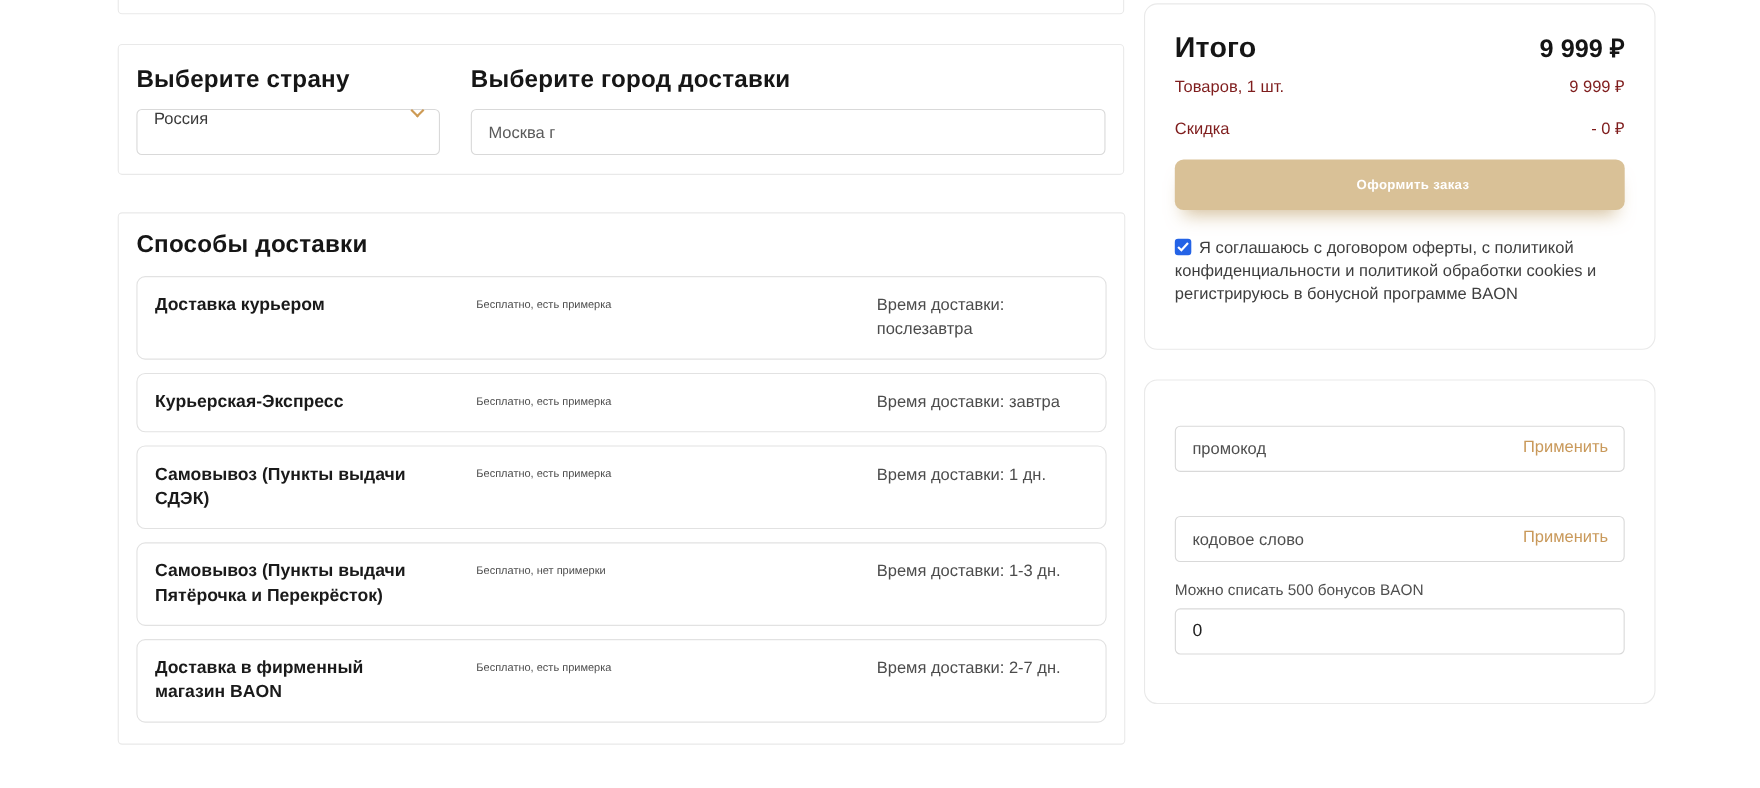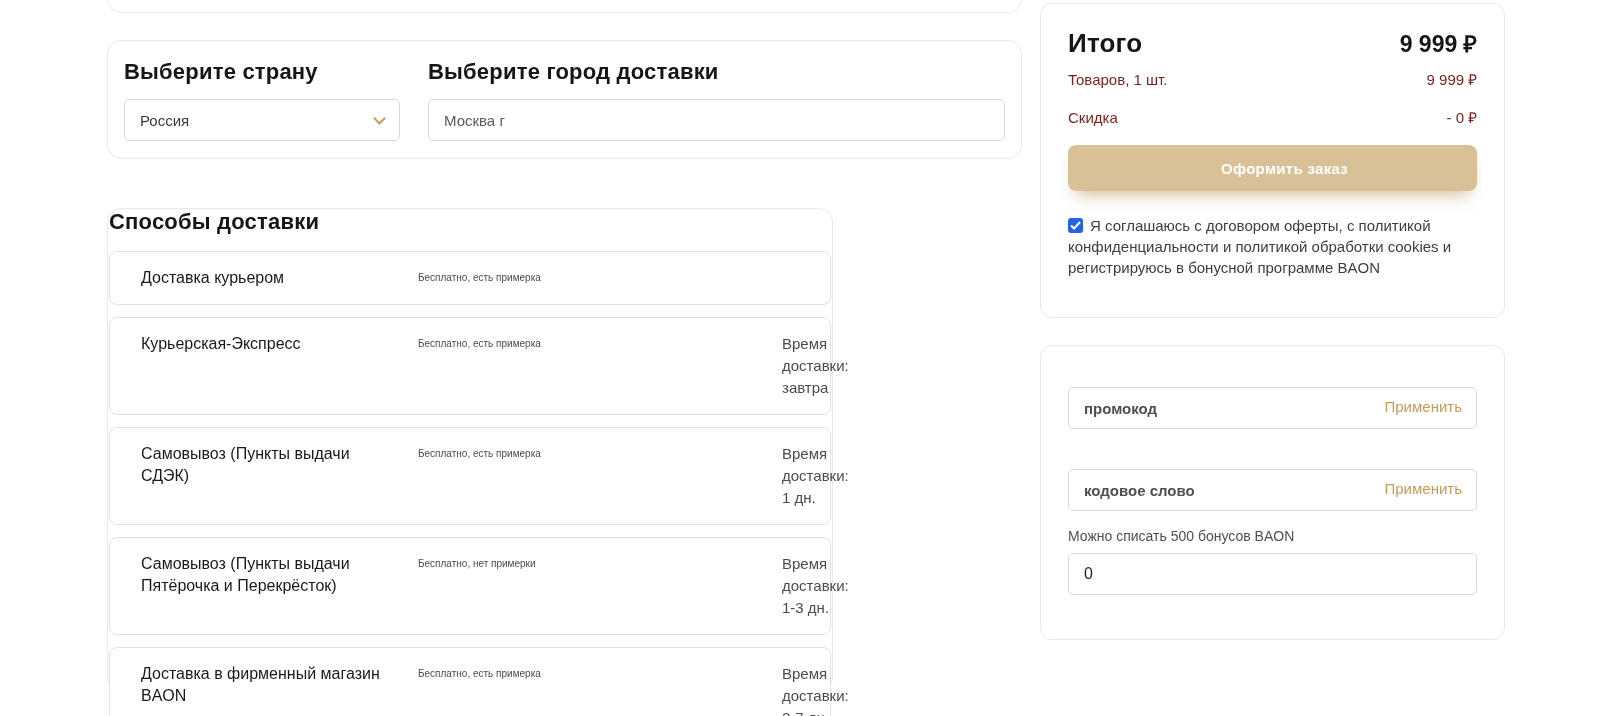--- a/index.html
+++ b/index.html
@@ -16,7 +16,7 @@
     position: absolute;
     background: #fff;
     border: 1px solid #e9e9e9;
-    border-radius: 14px;
+    border-radius: 4px;
   }
 
   

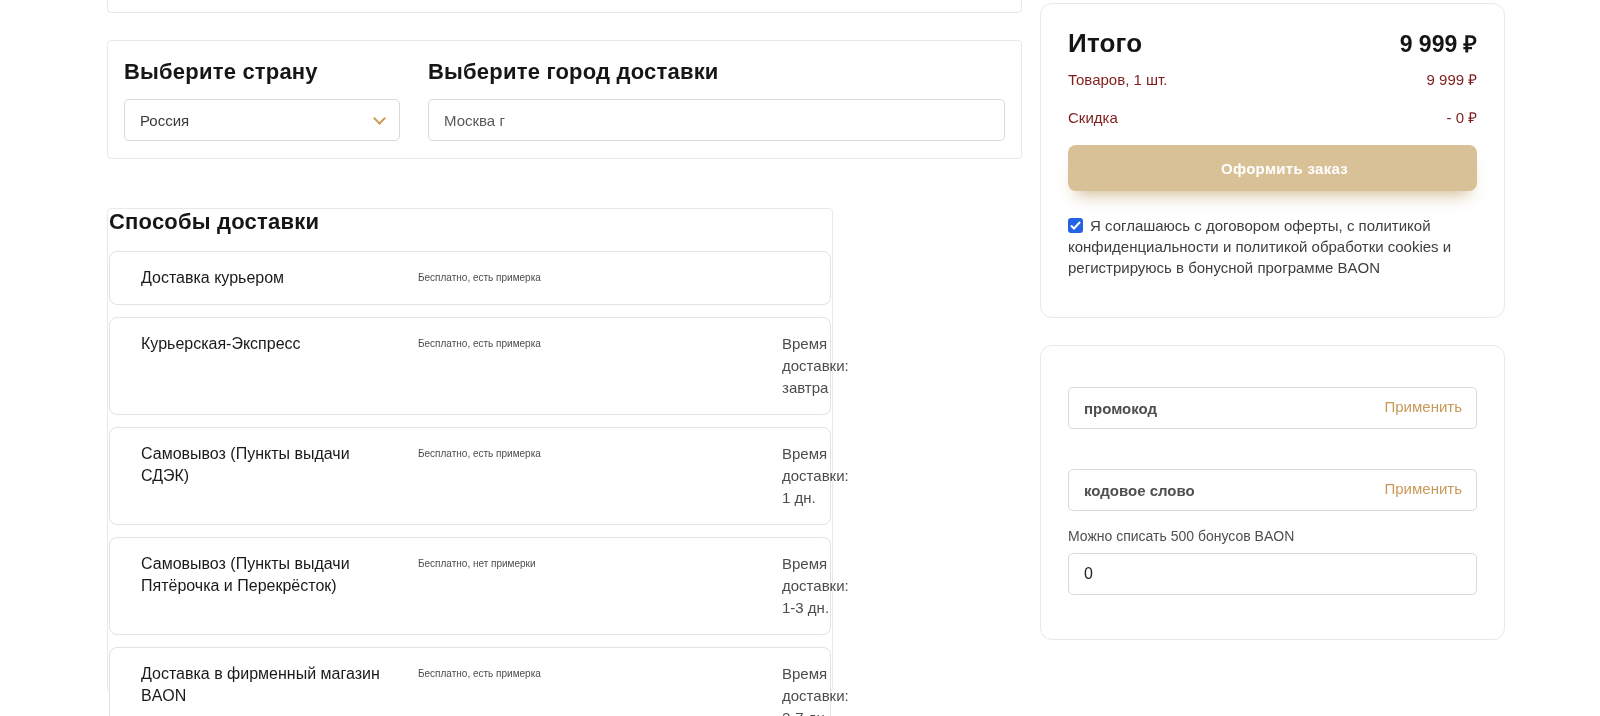--- a/index.html
+++ b/index.html
@@ -33,7 +33,7 @@
   }
   .select-box {
     height: 42px; border: 1px solid #d9d9d9; border-radius: 5px;
-    display: flex; align-items: center; justify-content: space-between;
+    display: flex; justify-content: space-between;
     padding: 0 15px; font-size: 15px; color: #3a3a3a; cursor: pointer; background:#fff;
   }
   .chevron {

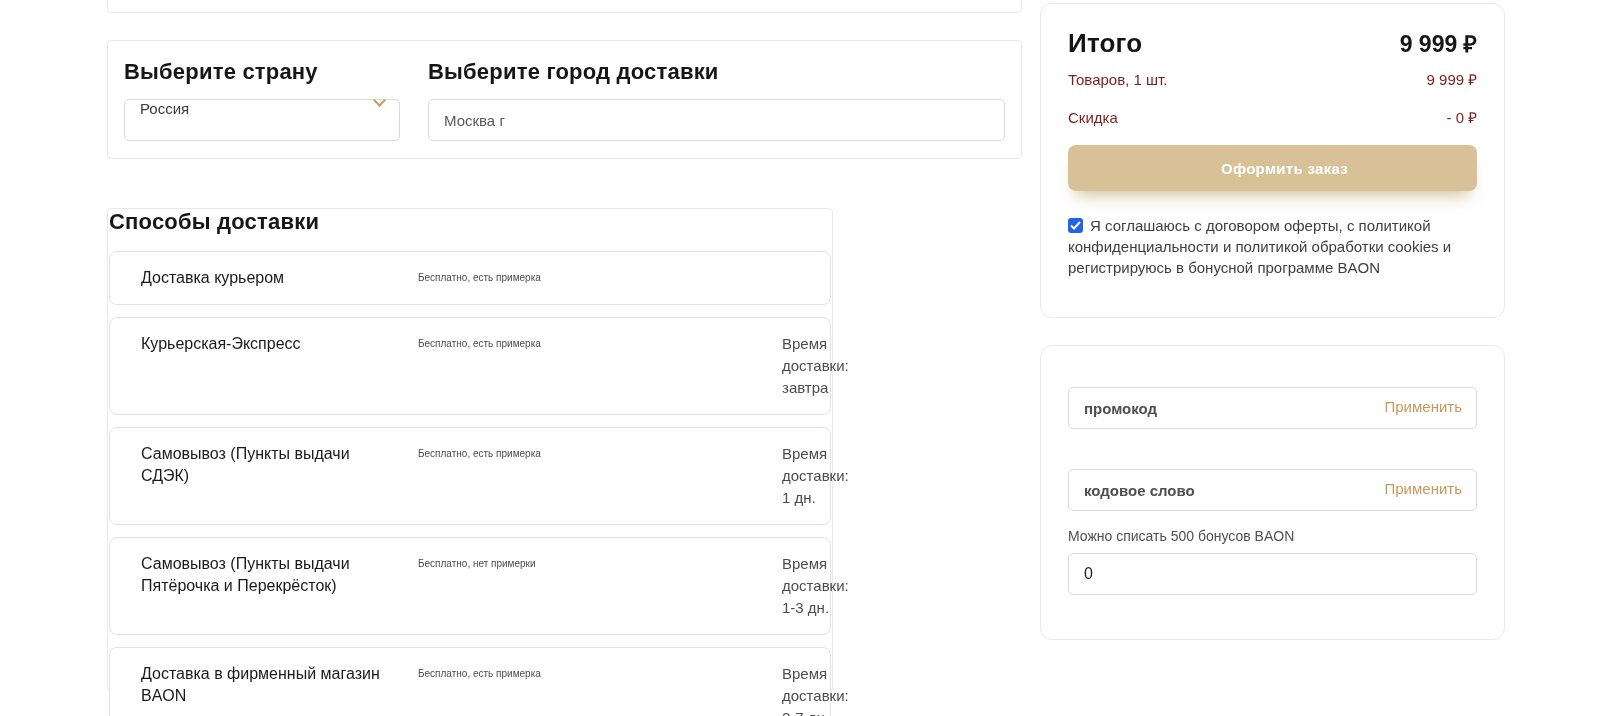--- a/index.html
+++ b/index.html
@@ -69,7 +69,7 @@
   .checkout-btn {
     display: block; width: 100%; height: 46px; margin-top: 4px;
     background: #d9c197; border: none; border-radius: 8px;
-    color: #ffffff; font-weight: bold; font-size: 15px; letter-spacing: .3px;
+    color: #ffffff; font-weight: bold; font-size: 12px; letter-spacing: .3px;
     font-family: "Liberation Sans", sans-serif; cursor: pointer;
     box-shadow: 0 12px 16px -8px rgba(198, 169, 122, 0.75);
     padding-left: 24px;

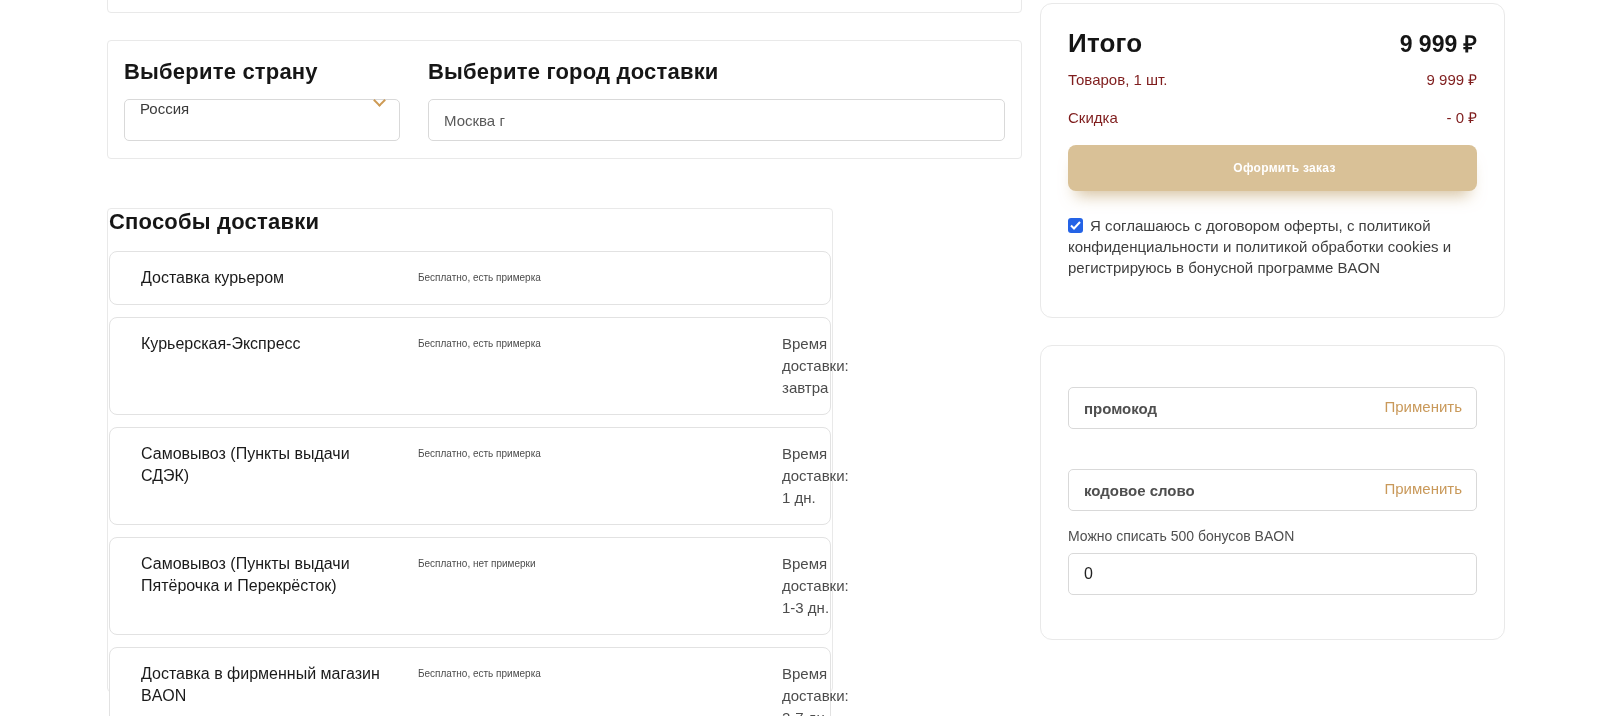--- a/index.html
+++ b/index.html
@@ -48,7 +48,7 @@
   }
 
   
-  #card-delivery { left: 107px; top: 208px; width: 726px; height: 484px; padding: 1px; }
+  #card-delivery { left: 107px; top: 193px; width: 916px; height: 484px; padding: 16px; }
   #card-delivery .section-title { margin-bottom: 17px; }
   .method-row {
     border: 1px solid #e2e2e2; border-radius: 8px;

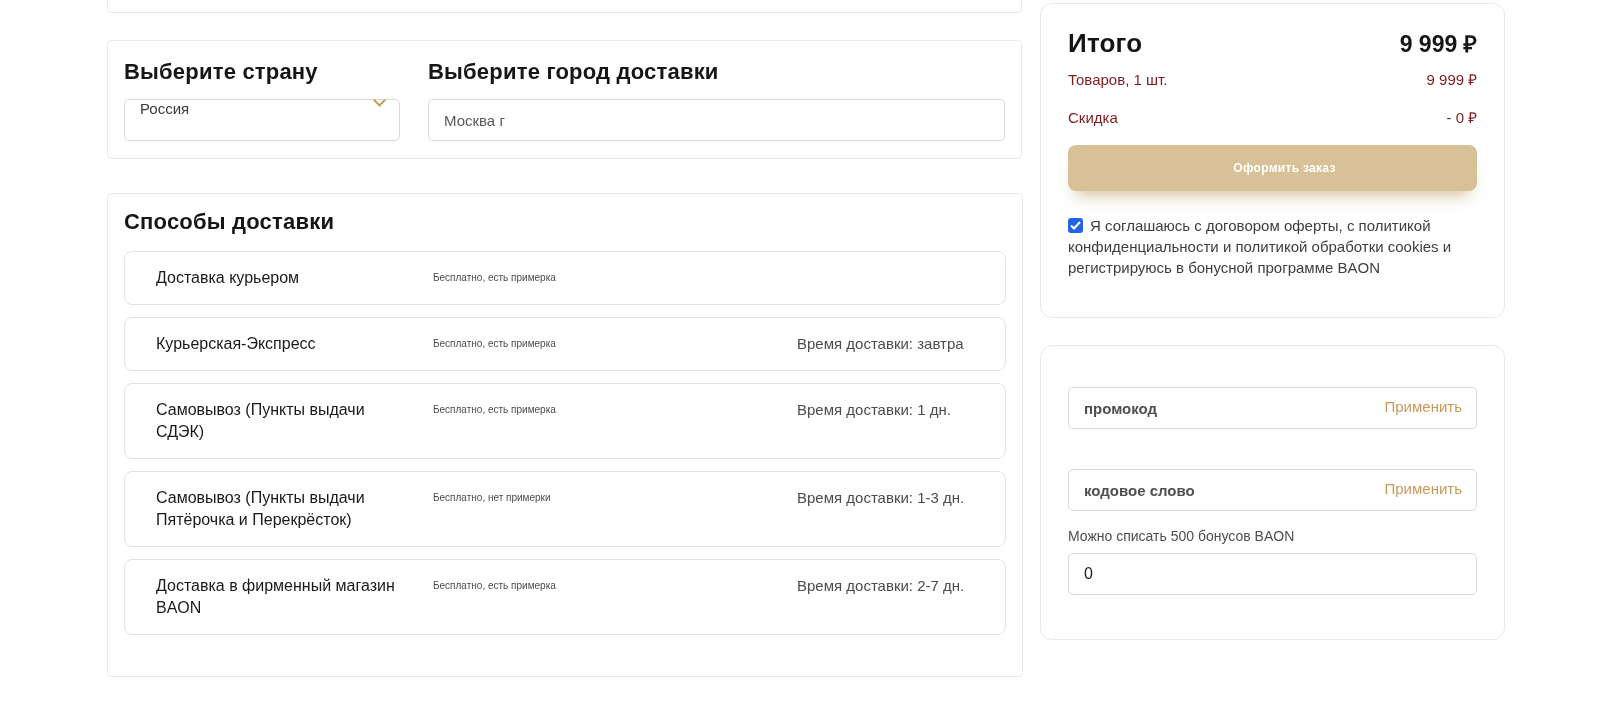--- a/index.html
+++ b/index.html
@@ -56,7 +56,7 @@
     display: grid; grid-template-columns: 292px 364px 1fr;
     align-items: start; cursor: pointer; background:#fff;
   }
-  .m-name { font-size: 16px; font-weight: normal; color: #1a1a1a; line-height: 22px; max-width: 250px; margin-left: 15px; }
+  .m-name { font-size: 16px; font-weight: bold; color: #1a1a1a; line-height: 22px; max-width: 250px; }
   .m-price { font-size: 10px; color: #4c4c4c; line-height: 22px; }
   .m-time { font-size: 15px; color: #4c4c4c; line-height: 22px; max-width: 178px; }
 

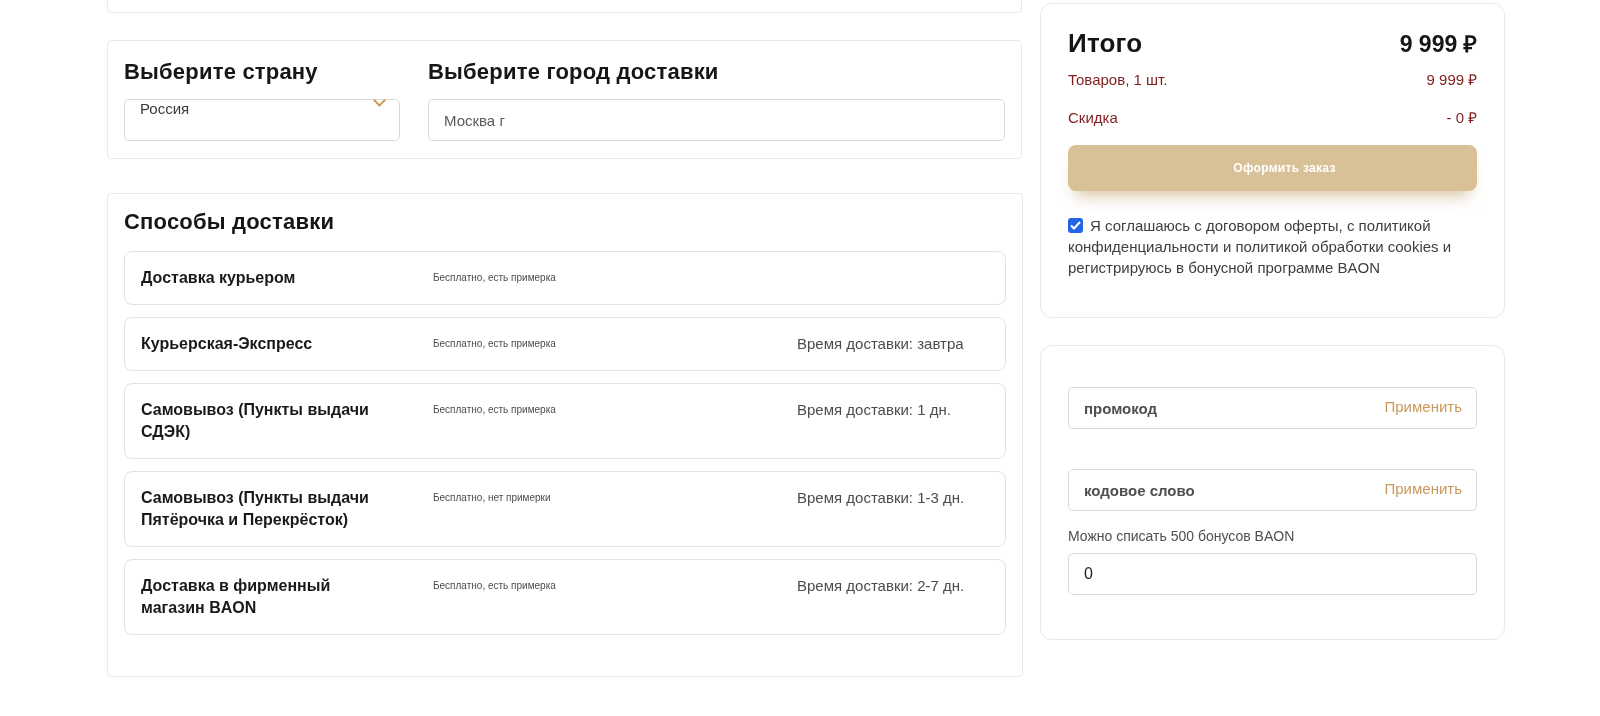--- a/index.html
+++ b/index.html
@@ -124,6 +124,7 @@
     <div class="method-row">
       <div class="m-name">Доставка курьером</div>
       <div class="m-price">Бесплатно, есть примерка</div>
+      <div class="m-time">Время доставки: послезавтра</div>
     </div>
 
     <div class="method-row">

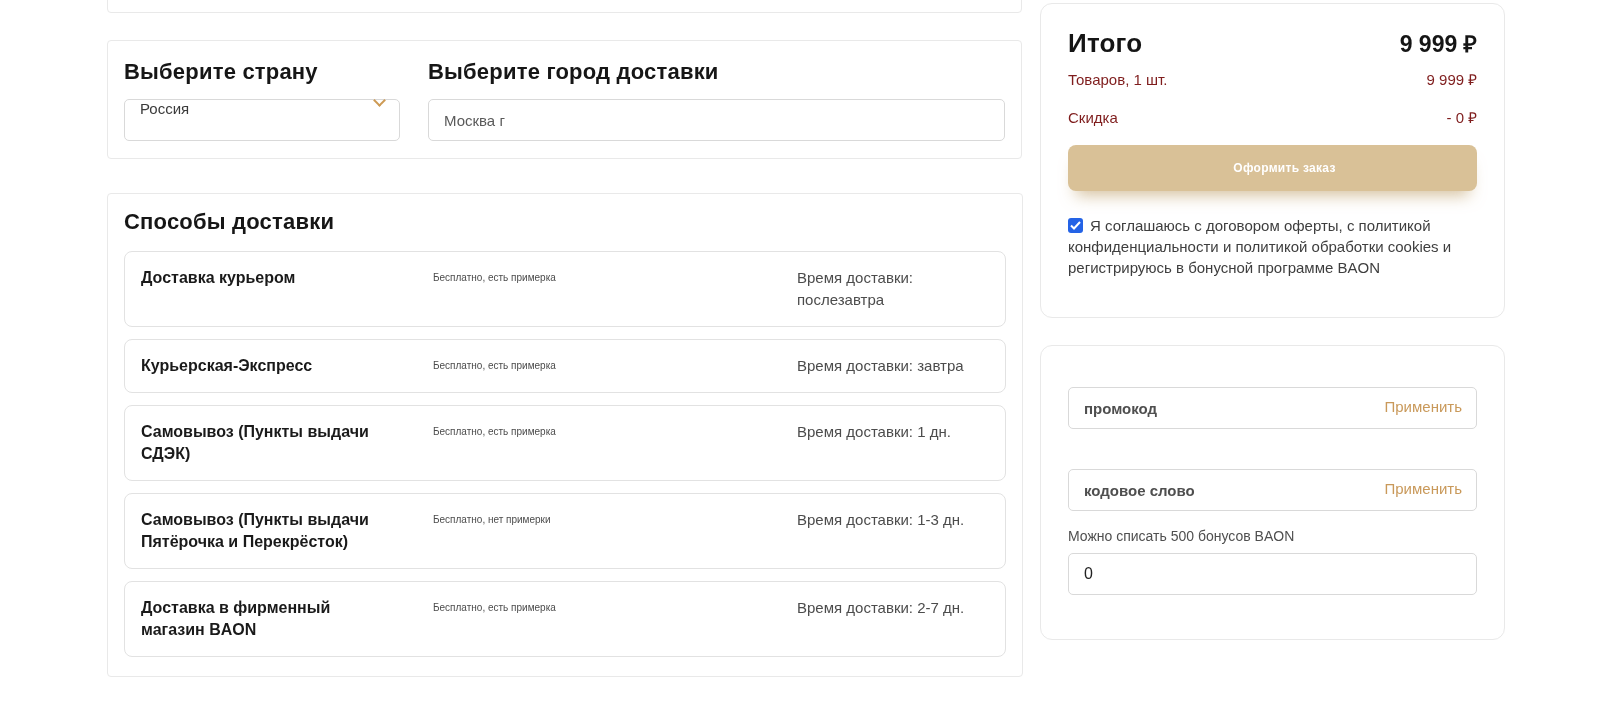--- a/index.html
+++ b/index.html
@@ -85,7 +85,7 @@
   
   #card-promo { left: 1040px; top: 345px; width: 465px; height: 295px; border-radius: 12px; padding: 41px 27px; }
   .promo-field { position: relative; margin-bottom: 40px; }
-  .promo-field .text-input { padding-right: 92px; color: #0f172a; font-weight: bold; }
+  .promo-field .text-input { padding-right: 92px; color: #0f172a; }
   .text-input::placeholder { color: #4f4f4f; opacity: 1; }
   .apply-link {
     position: absolute; right: 15px; top: 11px;

